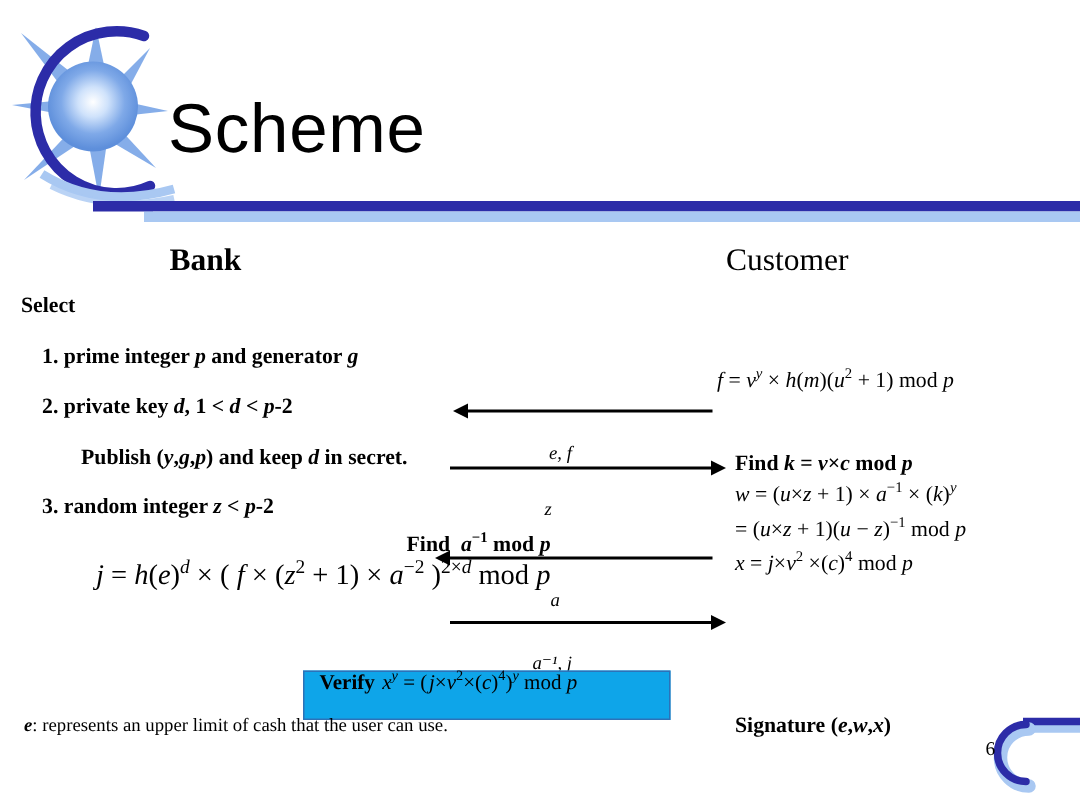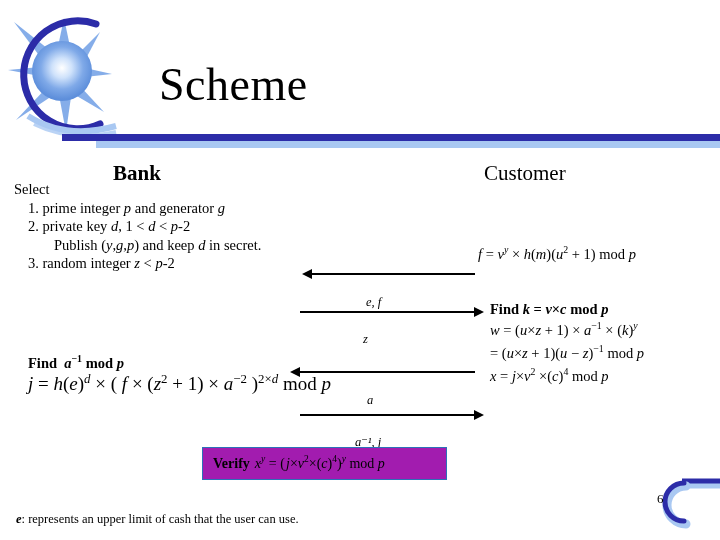--- a/index.html
+++ b/index.html
@@ -20,8 +20,8 @@
   .title{
     position:absolute;left:112px;top:62px;
     font-size:46px;line-height:1;letter-spacing:.5px;
-    font-family:Liberation Serif, serif;
-    color:#000;white-space:nowrap;margin-left:47px;
+    font-family:Liberation Sans, sans-serif;
+    color:#000;white-space:nowrap;
   }
 
   

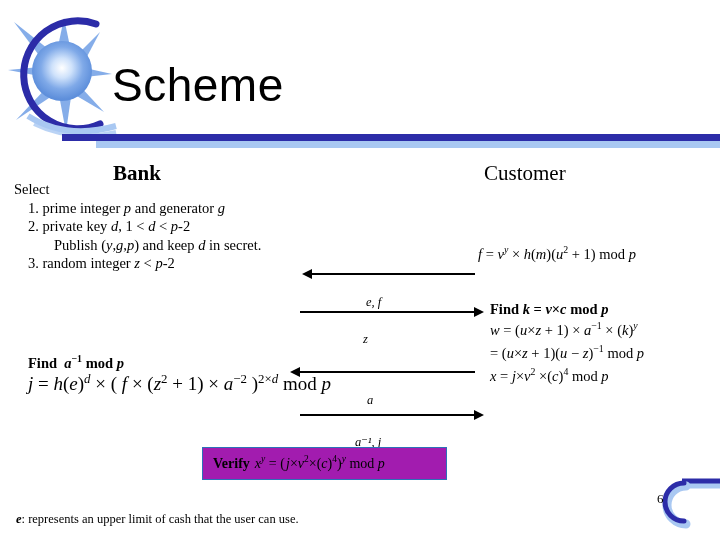--- a/index.html
+++ b/index.html
@@ -31,7 +31,7 @@
 
   
   .bank{position:absolute;left:14px;top:180px;width:320px;}
-  .bank .ln{font-weight:normal;font-size:14.5px;line-height:18.5px;white-space:nowrap;}
+  .bank .ln{font-weight:bold;font-size:14.5px;line-height:18.5px;white-space:nowrap;margin-top:15px;}
   .bank .ind1{padding-left:14px;}
   .bank .ind2{padding-left:40px;}
   .it{font-style:italic;}

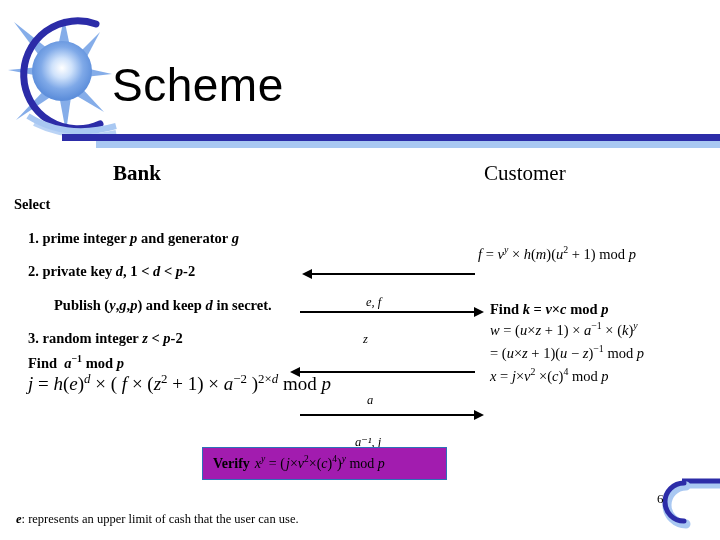--- a/index.html
+++ b/index.html
@@ -38,7 +38,7 @@
   sup{font-size:.68em;vertical-align:super;line-height:0;}
   sub{font-size:.64em;vertical-align:sub;line-height:0;}
 
-  .findblk{position:absolute;left:28px;top:355px;width:360px;}
+  .findblk{position:absolute;left:7px;top:355px;width:360px;text-align:right;}
   .findblk .l1{font-weight:bold;font-size:14.5px;white-space:nowrap;}
   .findblk .l2{font-size:19px;white-space:nowrap;margin-top:1px;}
 

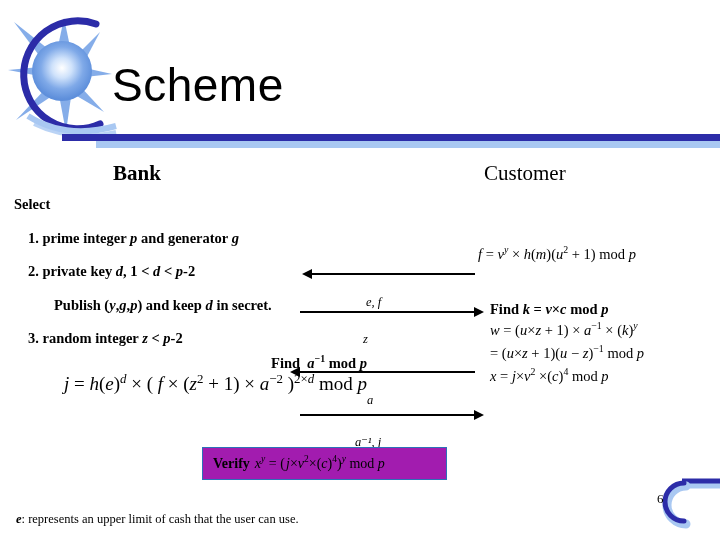--- a/index.html
+++ b/index.html
@@ -61,8 +61,8 @@
   
   .verify{
     position:absolute;left:202px;top:447px;width:245px;height:33px;
-    background:#a21caf;border:1.5px solid #2C72B8;
-    display:flex;align-items:center;padding-left:10px;box-sizing:border-box;
+    background:#0ea5e9;border:1.5px solid #2C72B8;
+    display:flex;padding-left:10px;box-sizing:border-box;
     font-size:14px;white-space:nowrap;
   }
   .verify b{font-weight:bold;margin-right:5px;}

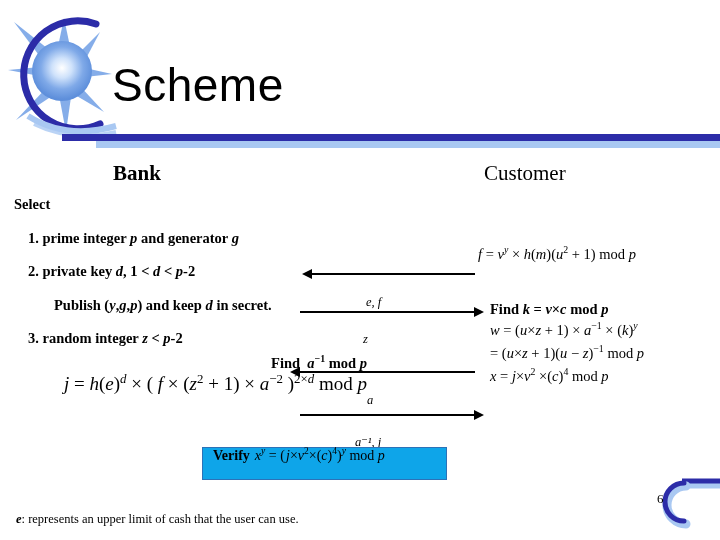--- a/index.html
+++ b/index.html
@@ -68,7 +68,7 @@
   .verify b{font-weight:bold;margin-right:5px;}
 
   
-  .foot{position:absolute;left:16px;top:512px;font-size:12.5px;white-space:nowrap;}
+  .foot{position:absolute;left:16px;top:476px;font-size:12.5px;white-space:nowrap;}
   .pagenum{position:absolute;left:657px;top:491px;font-size:13px;color:#000;}
   .swirl{position:absolute;left:630px;top:476px;width:90px;height:56px;}
 </style>

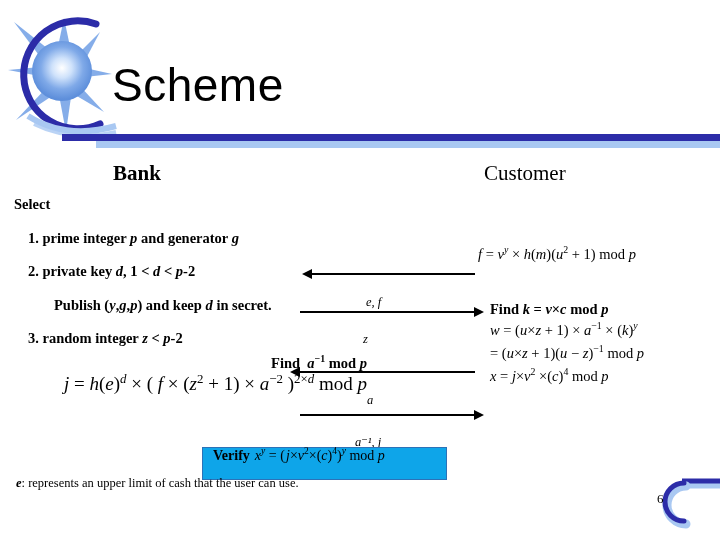--- a/index.html
+++ b/index.html
@@ -161,6 +161,9 @@
     </div>
   </div>
 
+  <div class="sig">
+    Signature (<span class="it">e</span>,<span class="it">w</span>,<span class="it">x</span>)
+  </div>
 
   <div class="arrow left" style="left:311px;top:273px;width:164px;"></div>
   <div class="alabel" style="left:366px;top:255px;">e, f</div>

